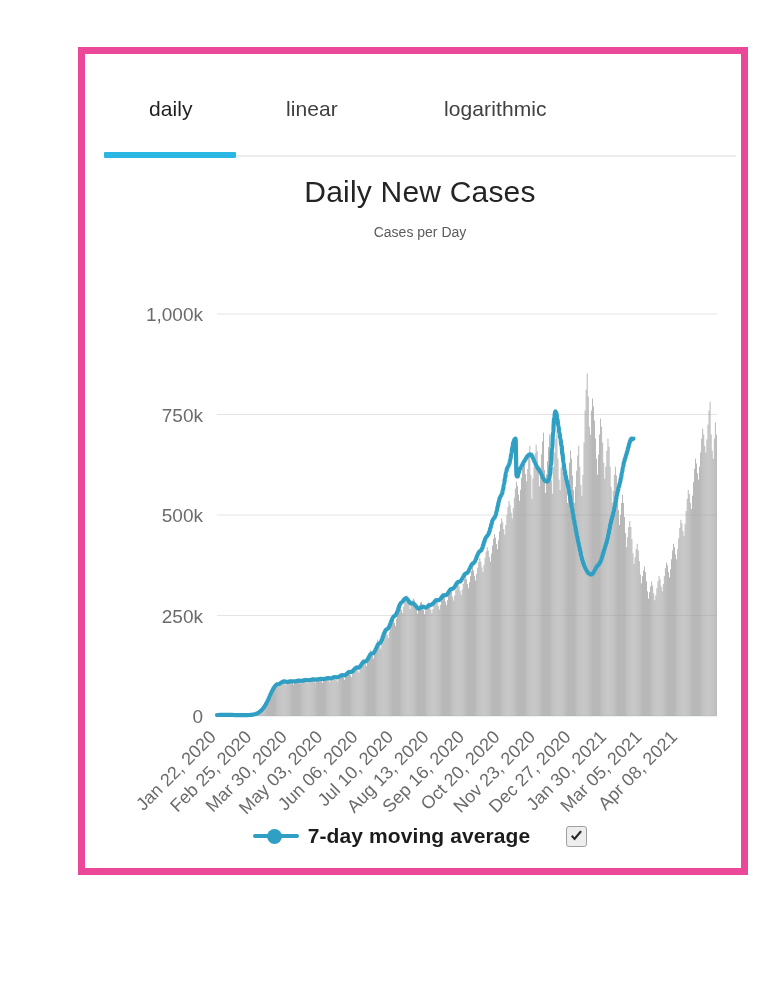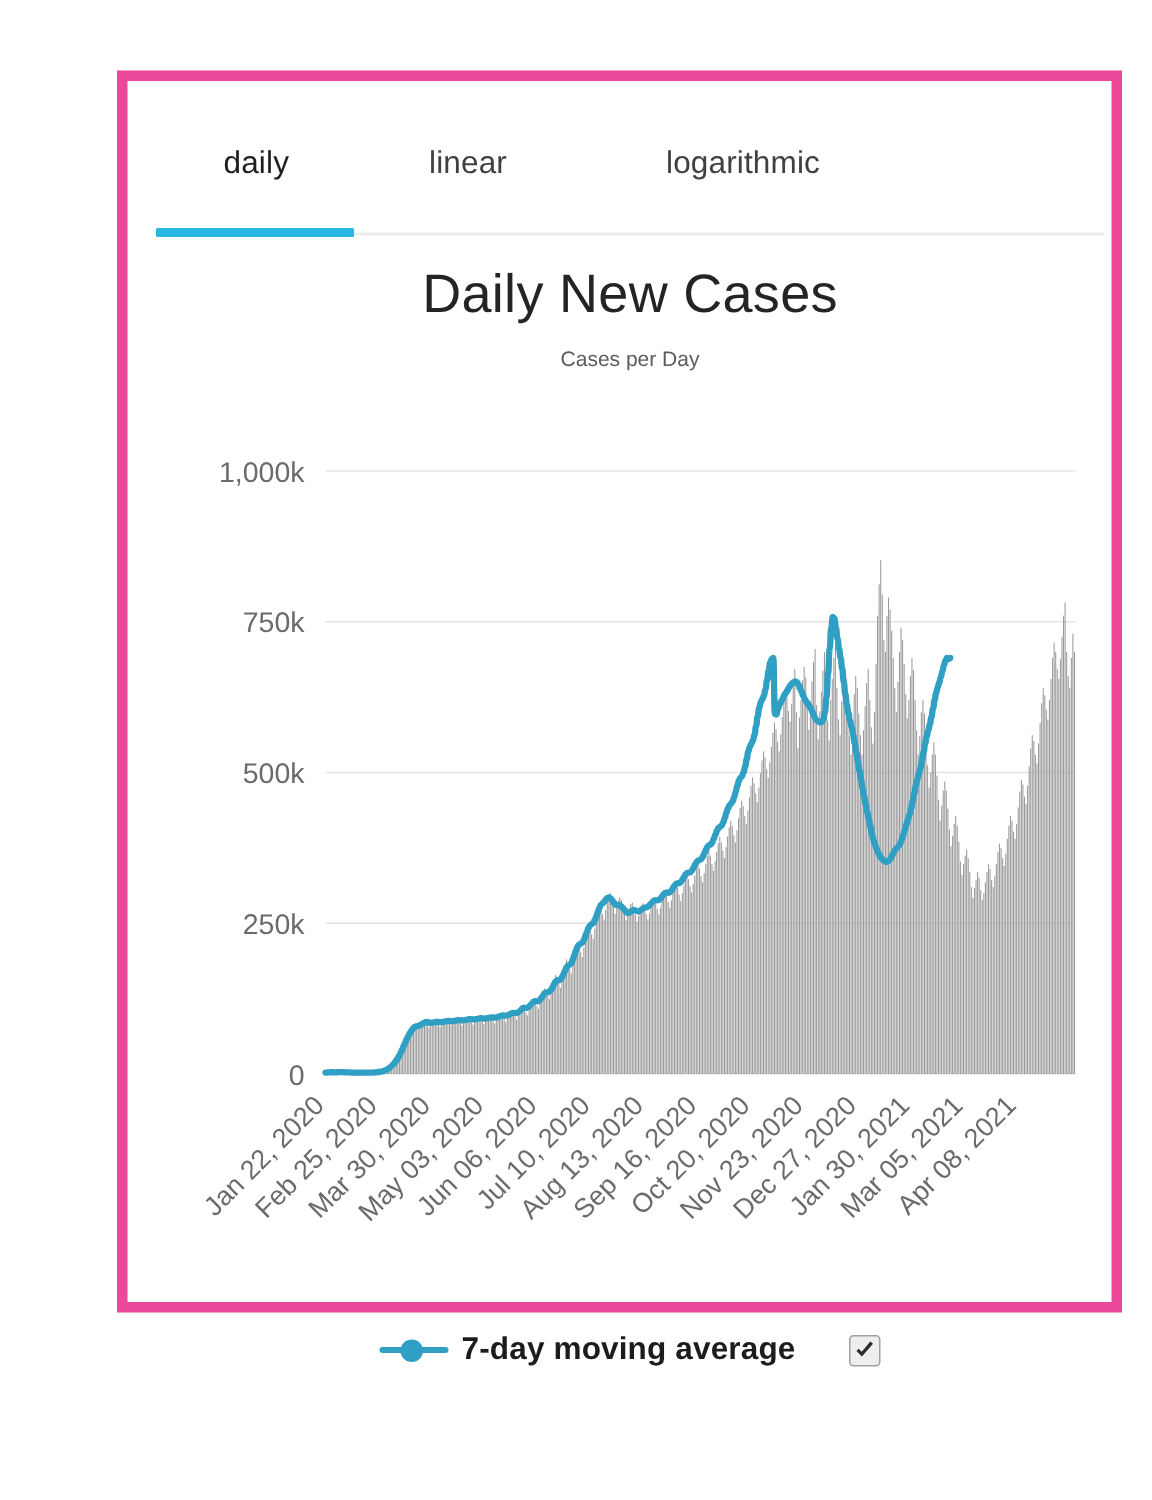--- a/index.html
+++ b/index.html
@@ -80,7 +80,7 @@
     text-align: center;
   }
   .chart-title {
-    font-size: 36px;
+    font-size: 30px;
     color: #242424;
     letter-spacing: 0.2px;
     line-height: 1.2;

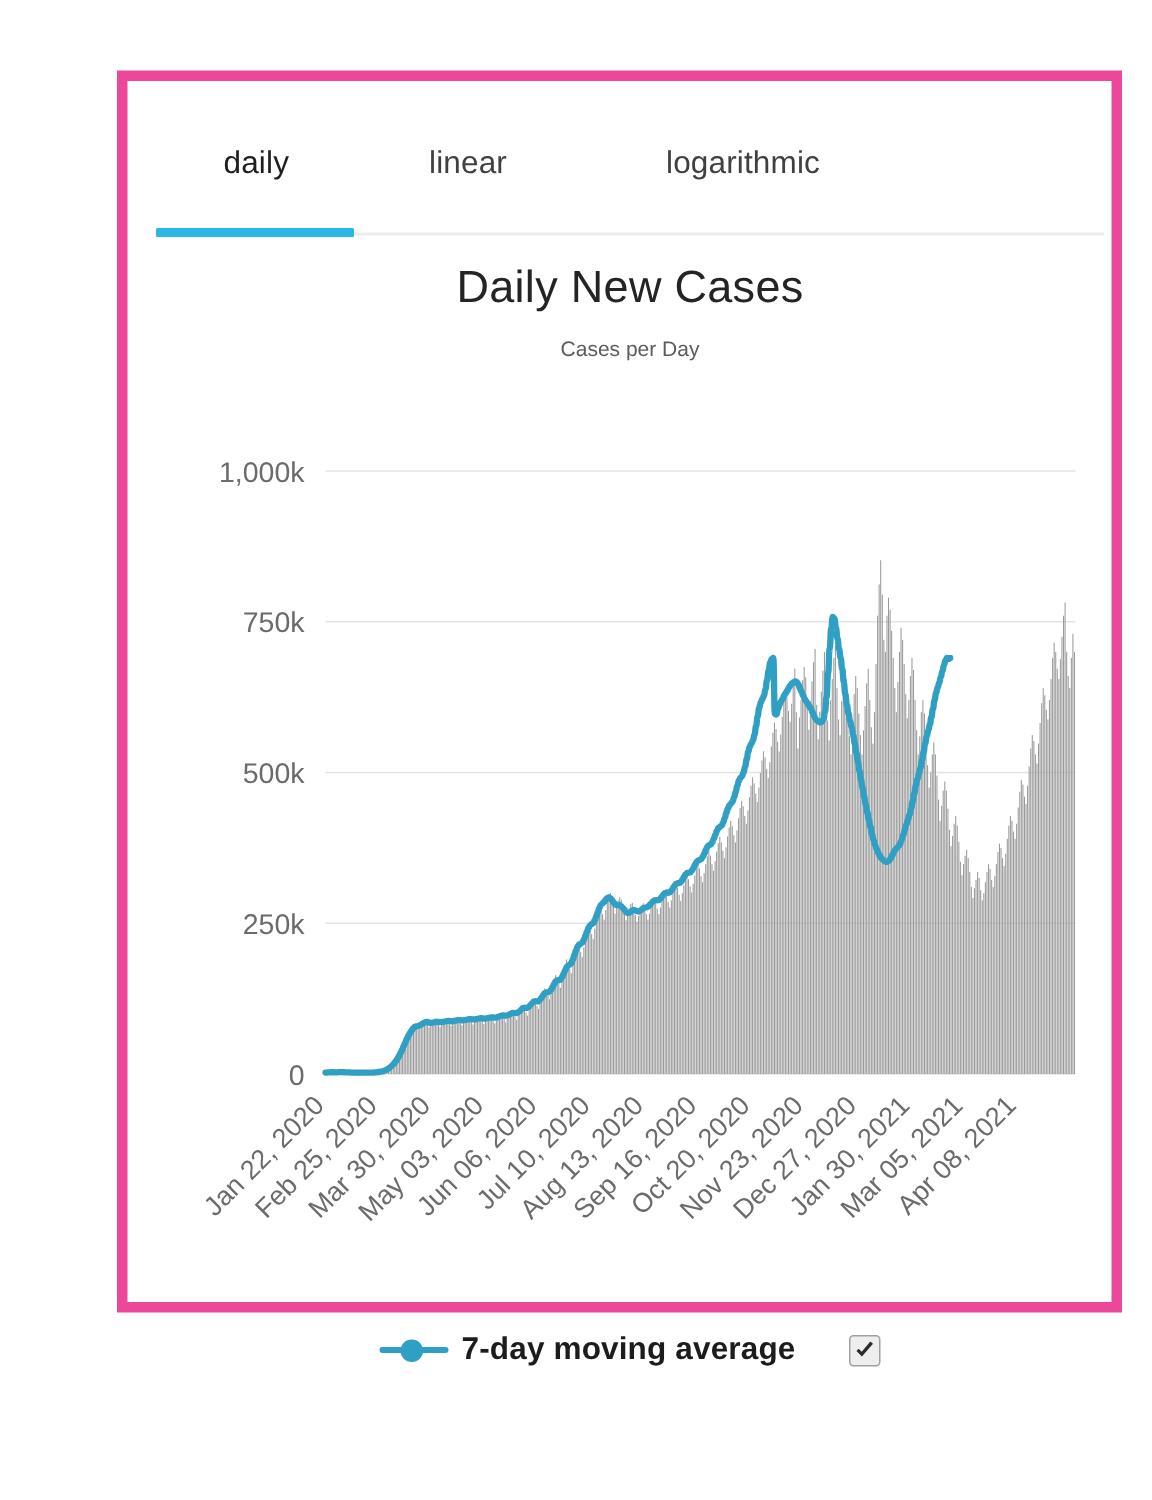--- a/index.html
+++ b/index.html
@@ -105,7 +105,7 @@
   .legend {
     position: absolute;
     left: 0px;
-    top: 834px;
+    top: 770px;
     width: 670px;
     display: flex;
     align-items: center;

